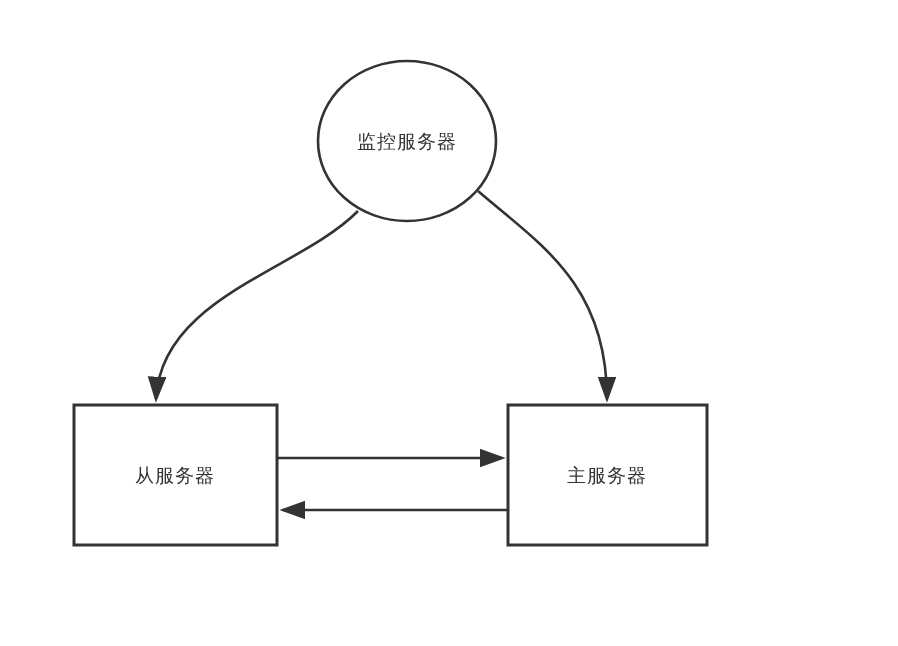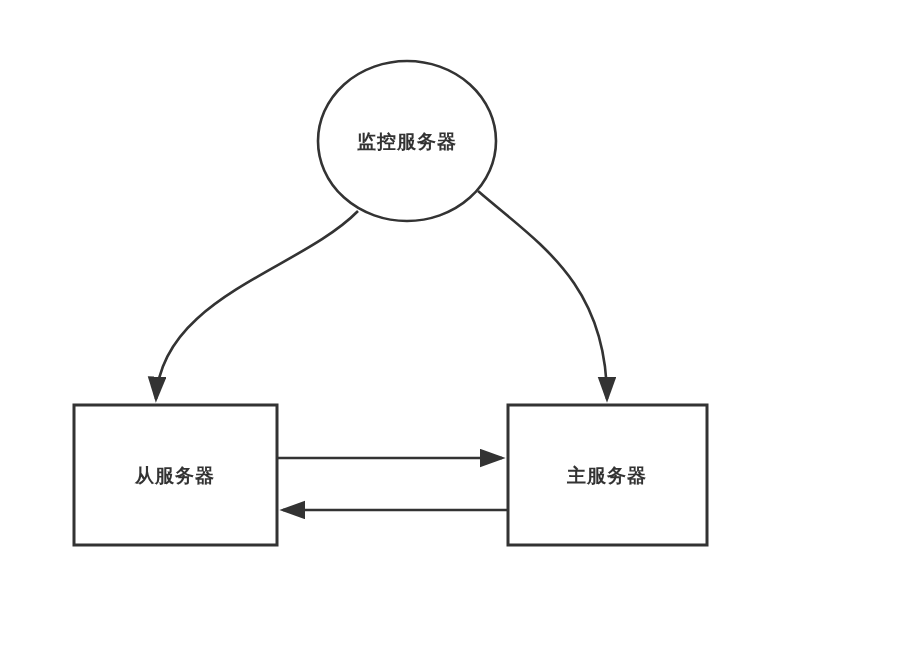--- a/index.html
+++ b/index.html
@@ -18,7 +18,6 @@
     width: 898px;
     height: 473px;
     background: #ffffff;
-    font-weight: bold;
   }
   svg {
     display: block;

